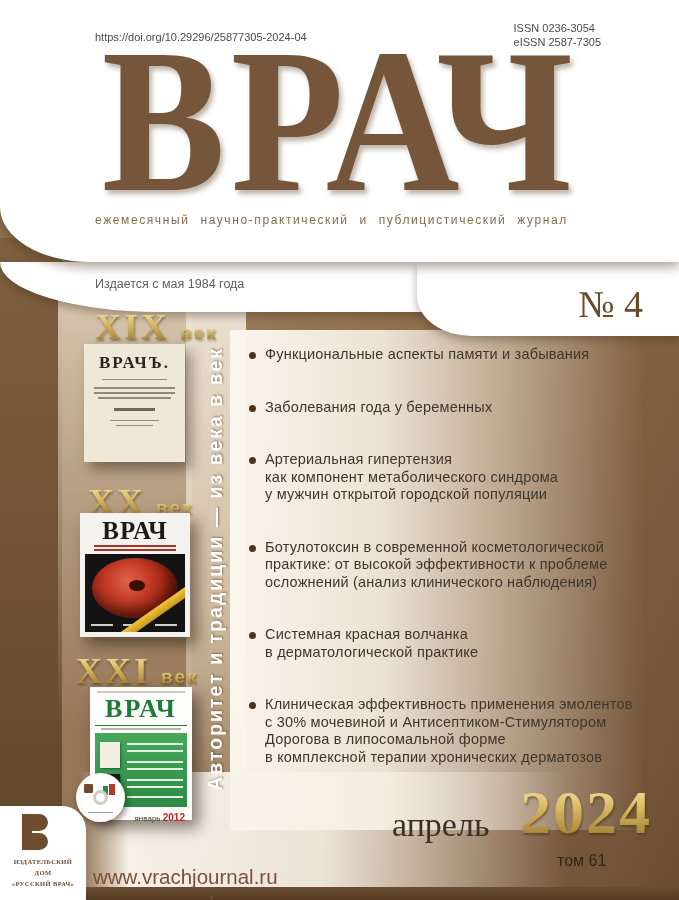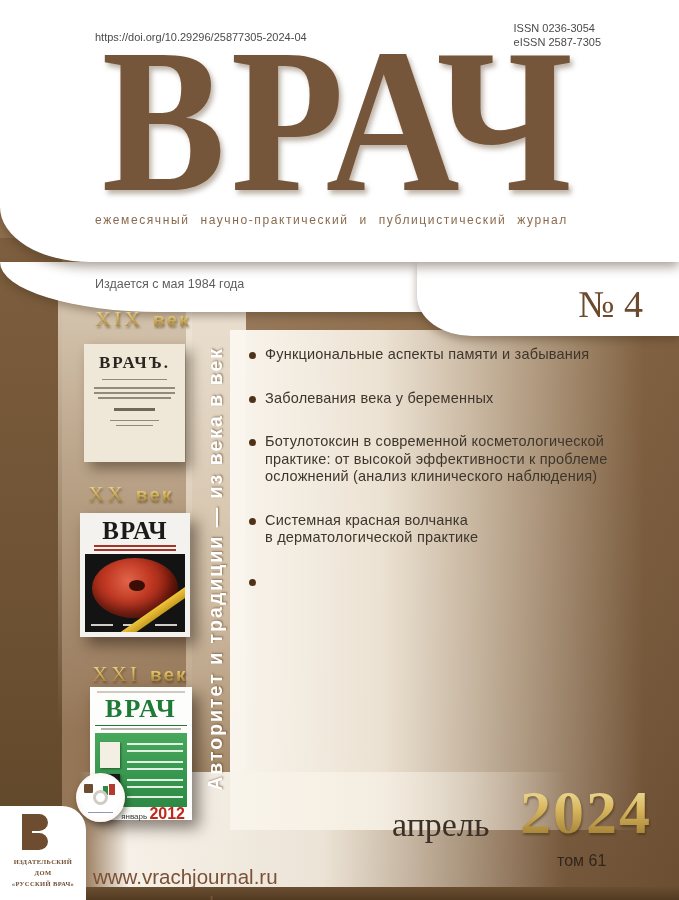--- a/index.html
+++ b/index.html
@@ -54,7 +54,7 @@
 
   
   .era { position:absolute; display:flex; align-items:baseline; gap:10px; z-index:4; }
-  .era-roman { font-family:"Liberation Serif", serif; font-weight:normal; font-size:22px; letter-spacing:3px; }
+  .era-roman { font-family:"Liberation Serif", serif; font-weight:bold; font-size:36px; letter-spacing:3px; }
   .era-word { font-size:19px; font-weight:bold; letter-spacing:2px; }
   .era-19 { left:95px; top:306px; }
   .era-20 { left:88px; top:481px; }

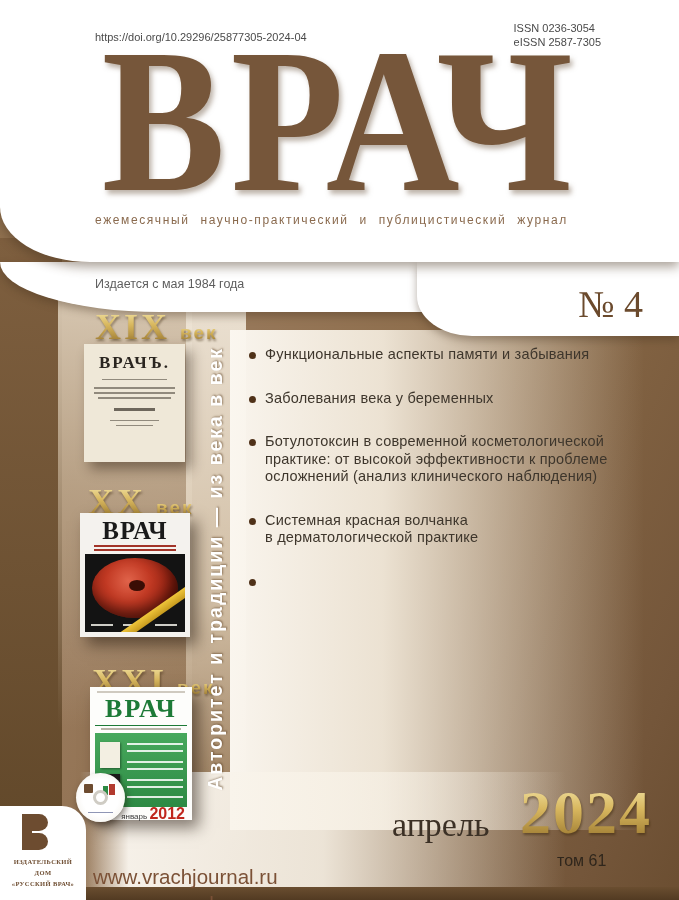--- a/index.html
+++ b/index.html
@@ -120,7 +120,7 @@
 
   
   .articles { position:absolute; left:249px; top:346px; width:418px; z-index:4;
-    display:flex; flex-direction:column; gap:26px; }
+    display:flex; flex-direction:column; gap:35px; }
   .article { display:flex; gap:9px; }
   .bullet { flex:0 0 auto; width:7px; height:7px; border-radius:50%; background:#4f3118; margin-top:6px; }
   .article-text { font-size:14.5px; line-height:17.5px; color:#3e362c; letter-spacing:.2px; white-space:pre-line; }

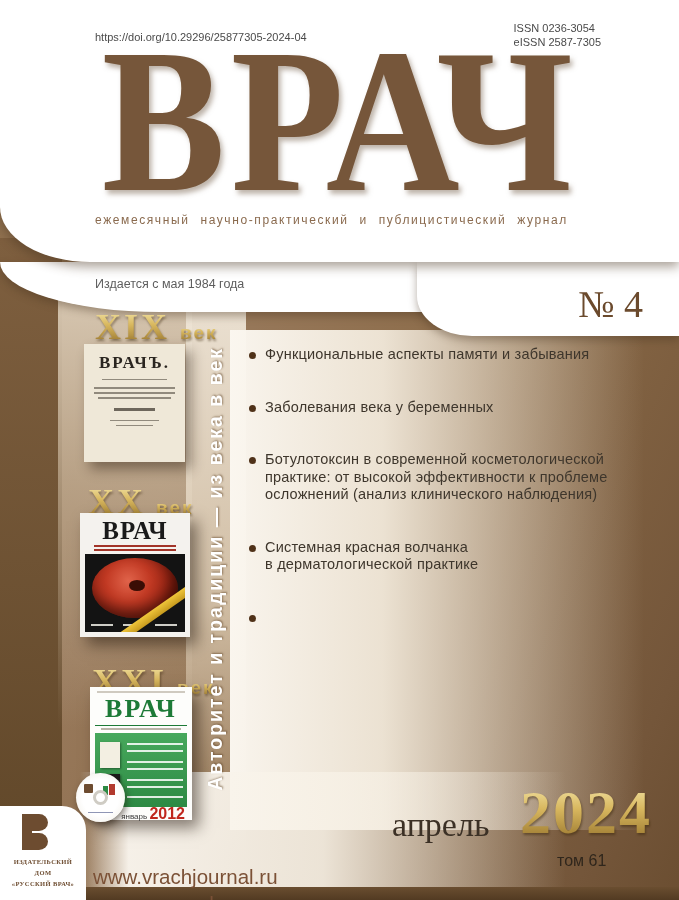--- a/index.html
+++ b/index.html
@@ -249,7 +249,7 @@
 
       <div class="article">
         <span class="bullet"></span>
-        <span class="article-text">Заболевания века у беременных</span>
+        <span class="article-text">Заболевания года у беременных</span>
       </div>
 
 

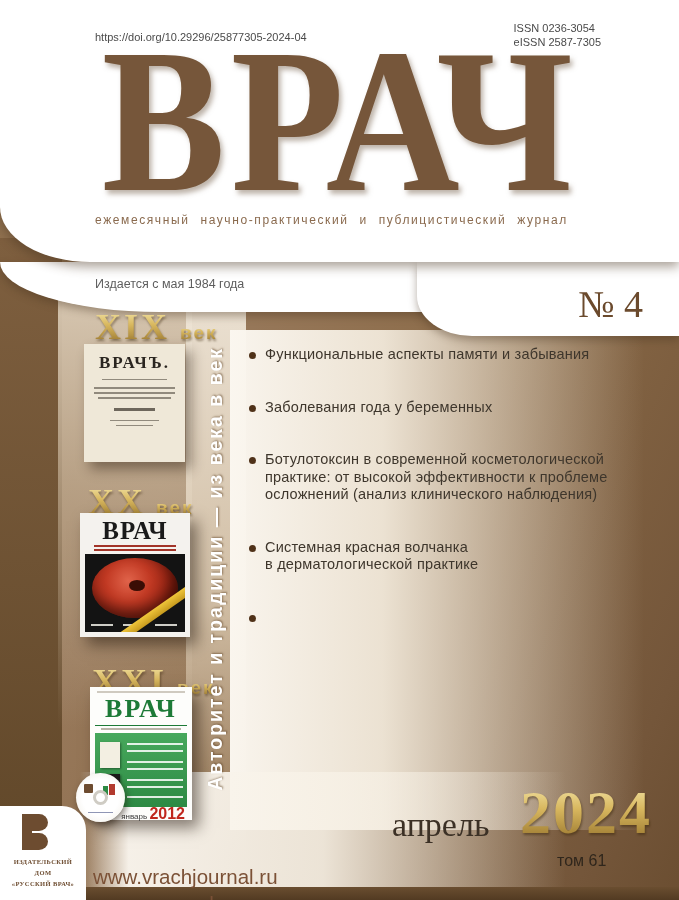--- a/index.html
+++ b/index.html
@@ -252,6 +252,12 @@
         <span class="article-text">Заболевания года у беременных</span>
       </div>
 
+      <div class="article">
+        <span class="bullet"></span>
+        <span class="article-text">Артериальная гипертензия
+как компонент метаболического синдрома
+у мужчин открытой городской популяции</span>
+      </div>
 
       <div class="article">
         <span class="bullet"></span>

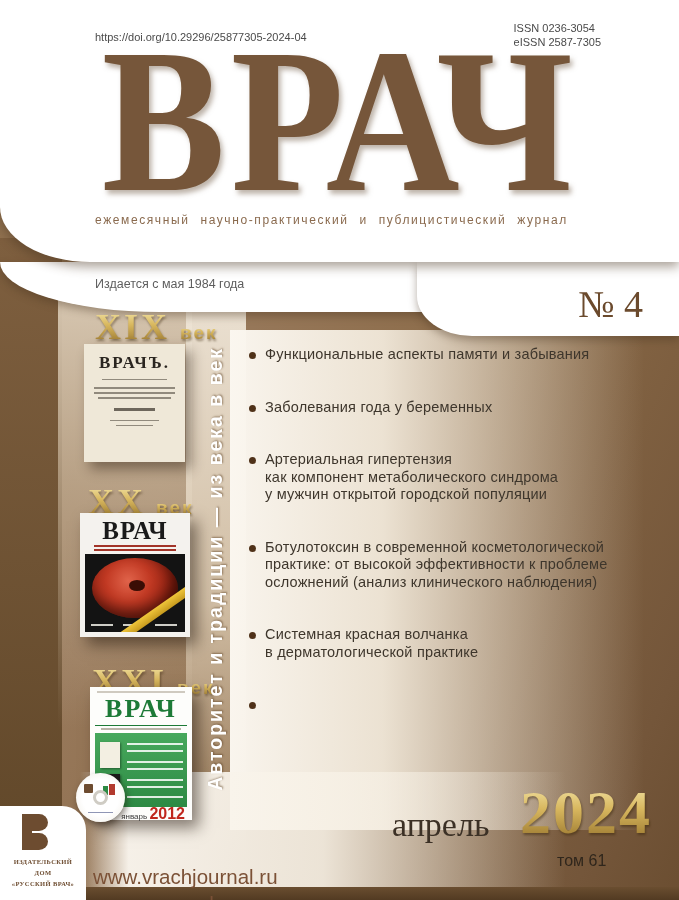--- a/index.html
+++ b/index.html
@@ -58,7 +58,7 @@
   .era-word { font-size:19px; font-weight:bold; letter-spacing:2px; }
   .era-19 { left:95px; top:306px; }
   .era-20 { left:88px; top:481px; }
-  .era-21 { left:92px; top:650px;margin-top:11px; }
+  .era-21 { left:76px; top:650px; }
 
   
   .cover-xix { position:absolute; left:84px; top:344px; width:101px; height:118px; z-index:4;

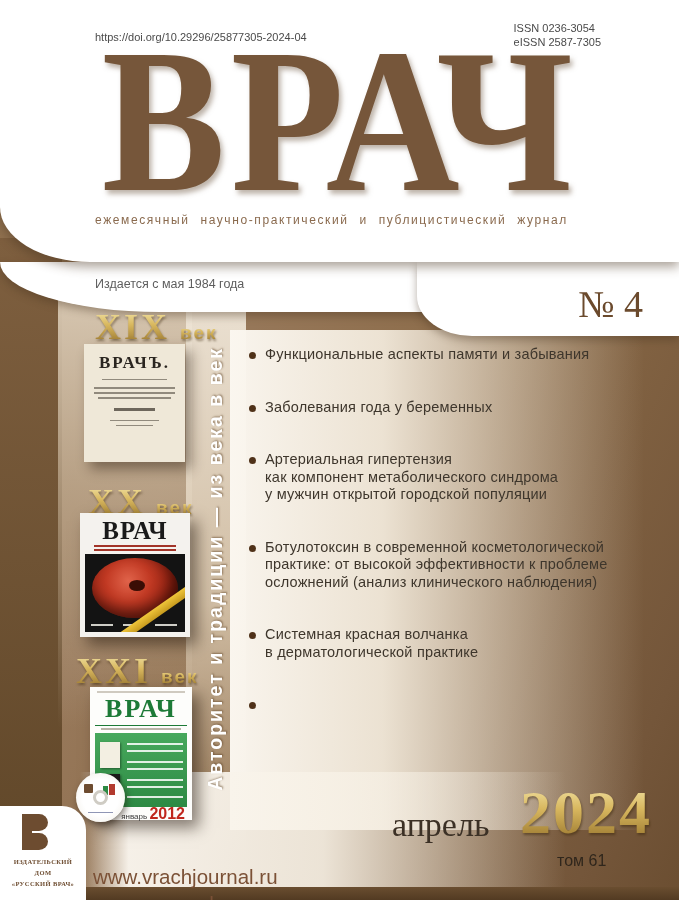--- a/index.html
+++ b/index.html
@@ -275,6 +275,10 @@
 
       <div class="article">
         <span class="bullet"></span>
+        <span class="article-text">Клиническая эффективность применения эмолентов
+с 30% мочевиной и Антисептиком-Стимулятором
+Дорогова в липосомальной форме
+в комплексной терапии хронических дерматозов</span>
       </div>
     </div>
 

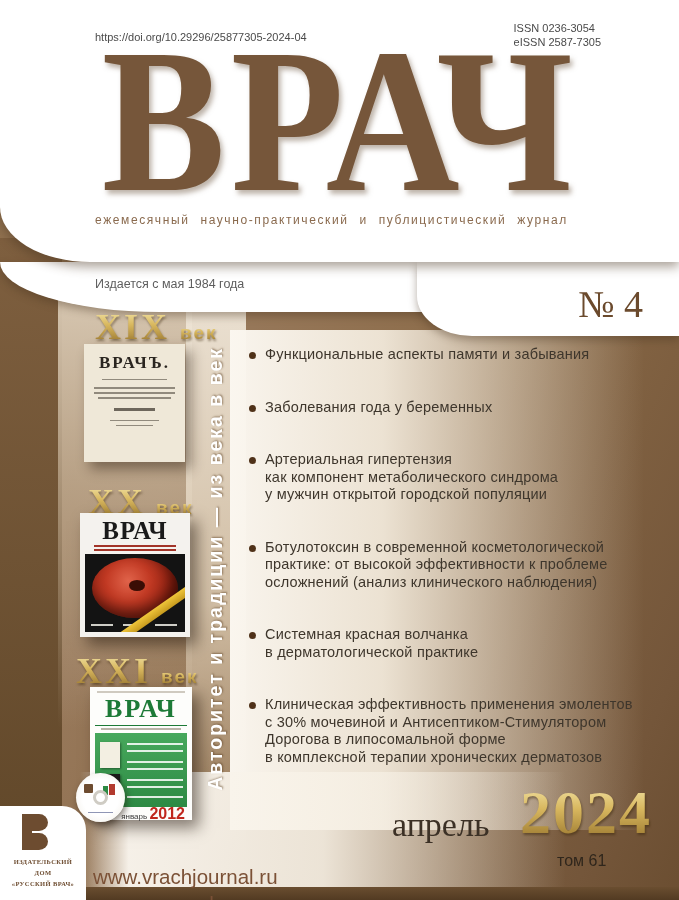--- a/index.html
+++ b/index.html
@@ -101,7 +101,7 @@
     box-shadow:1px 1px 2px rgba(0,0,0,.4); }
   .c21-line { position:absolute; left:32px; width:56px; height:2px; background:rgba(255,255,255,.85); }
   .c21-date { position:absolute; right:2px; bottom:-16px; font-size:8px; color:#3a3a3a; }
-  .c21-year { color:#c0271d; font-weight:bold; font-size:16px; }
+  .c21-year { color:#c0271d; font-weight:bold; font-size:10px; }
 
   .disc { position:absolute; left:76px; top:773px; width:49px; height:49px; border-radius:50%; z-index:5;
     background:radial-gradient(circle,#ffffff 52%,#efece4 100%); box-shadow:2px 3px 6px rgba(30,18,8,.5); }

